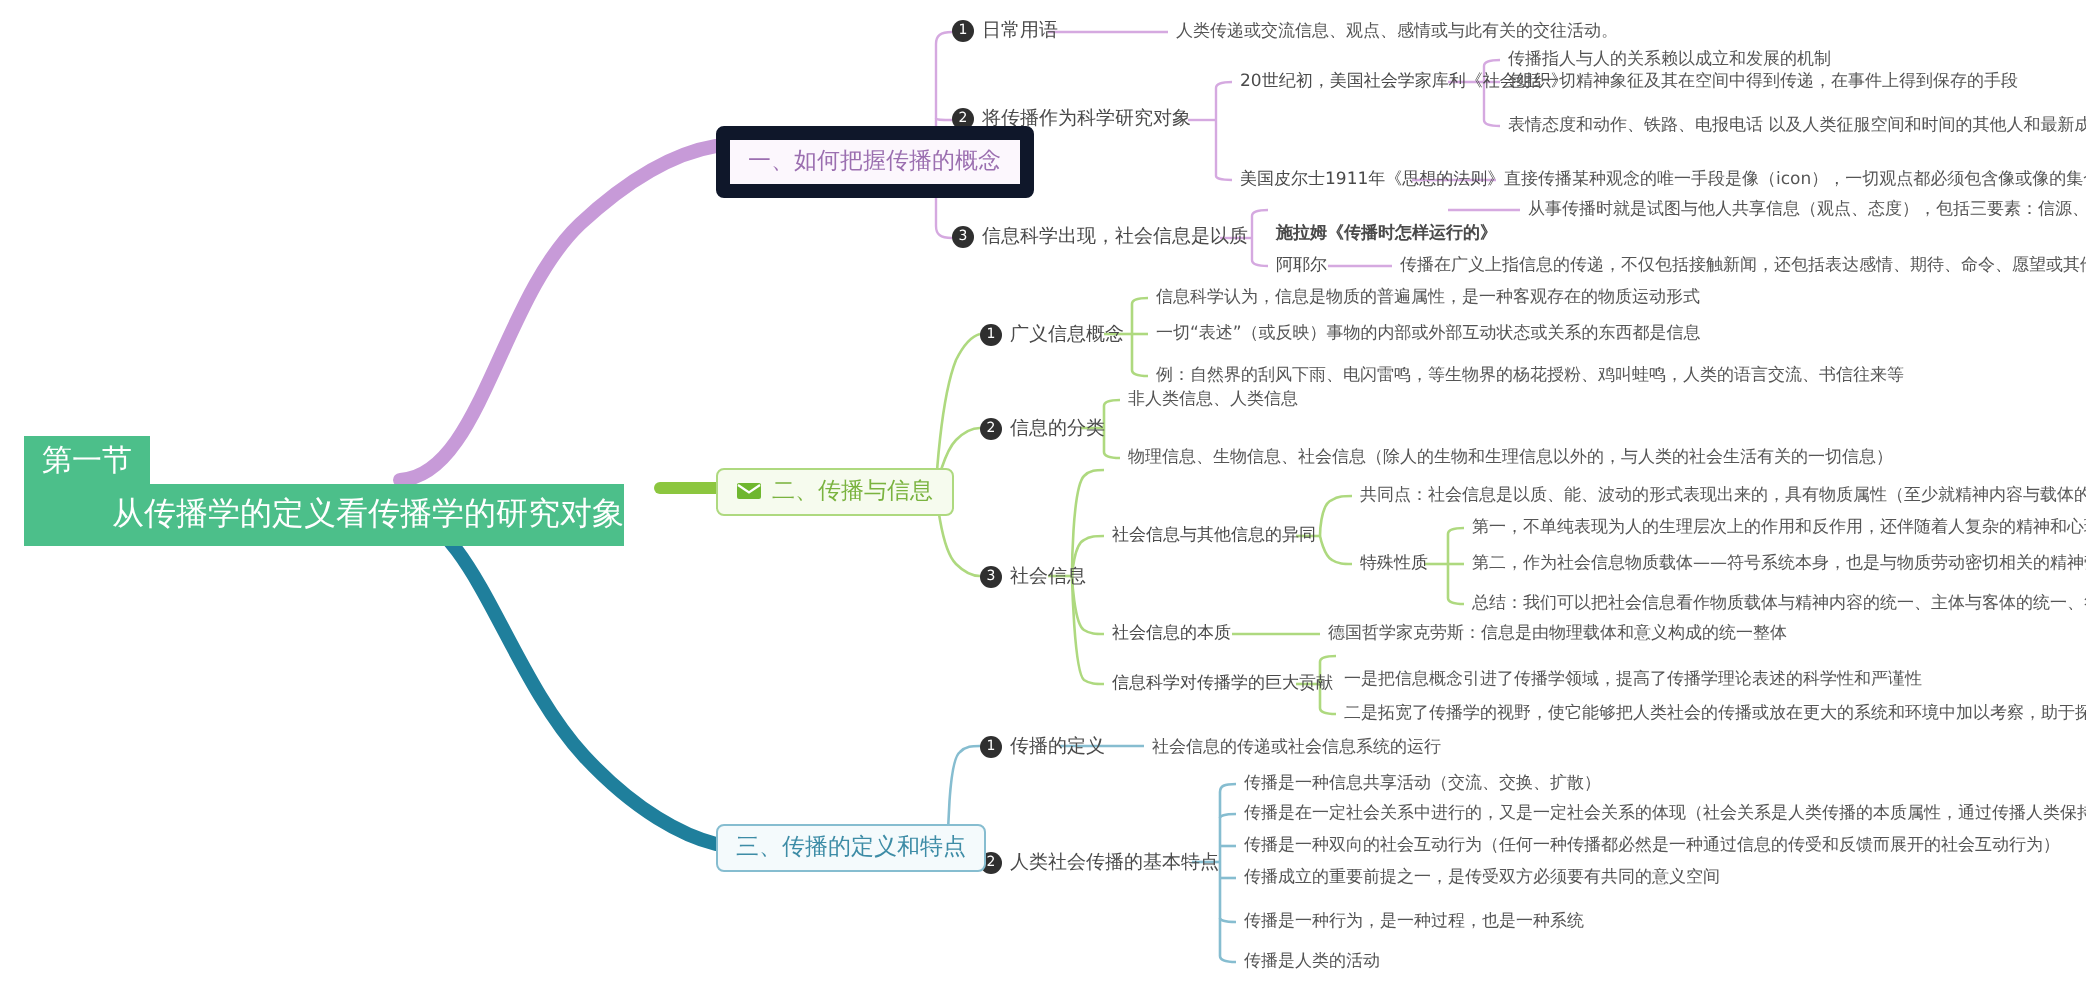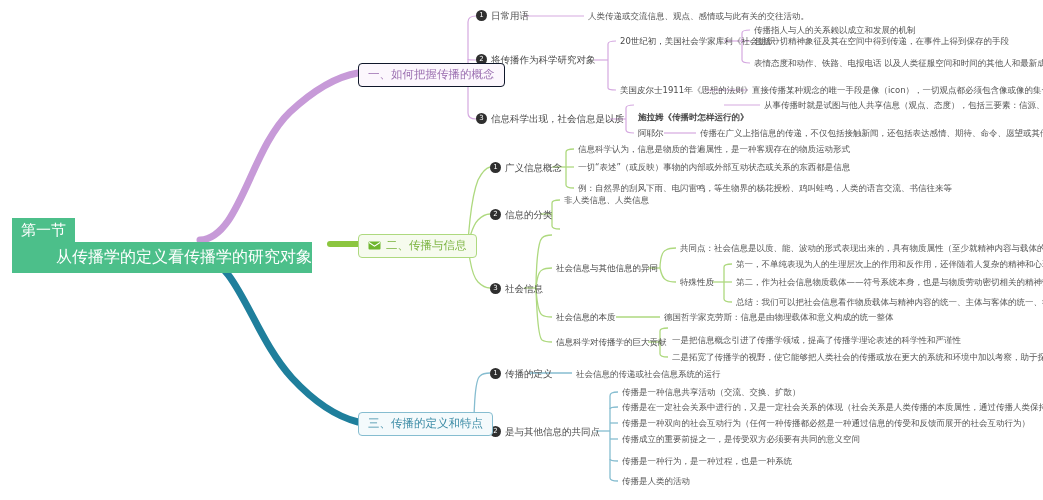--- a/index.html
+++ b/index.html
@@ -62,7 +62,7 @@
     white-space: nowrap;
   }
   .l1.purple {
-    border: 1px solid #0f172a;
+    border: 7px solid #0f172a;
     background: #fcf7fd;
     color: #9b6fb0;
   }

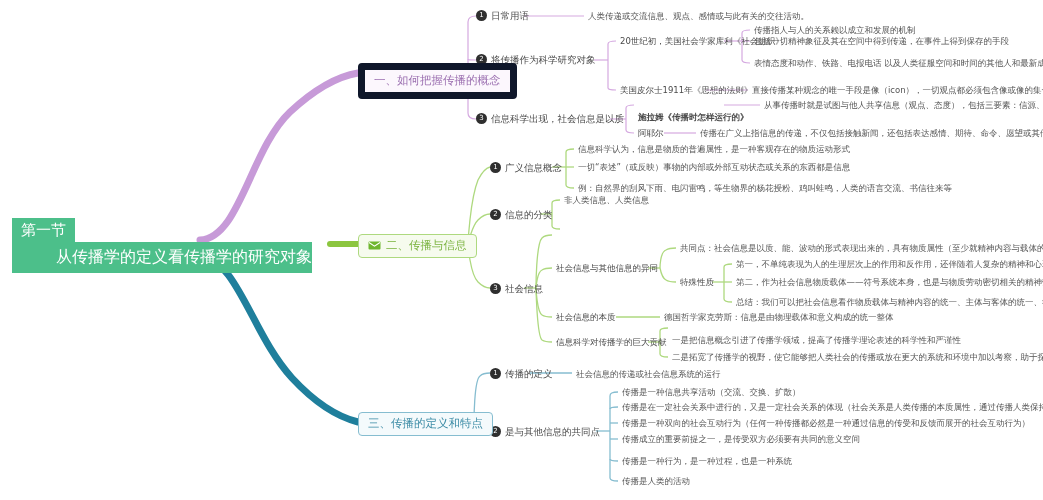--- a/index.html
+++ b/index.html
@@ -274,6 +274,7 @@
     <span>信息的分类</span>
   </div>
   <div class="leaf" style="left:564px; top:194px;">非人类信息、人类信息</div>
+  <div class="leaf" style="left:564px; top:223px;">物理信息、生物信息、社会信息（除人的生物和生理信息以外的，与人类的社会生活有关的一切信息）</div>
 
   <div class="l2" style="left:490px; top:282px;">
     <span class="num">3</span>

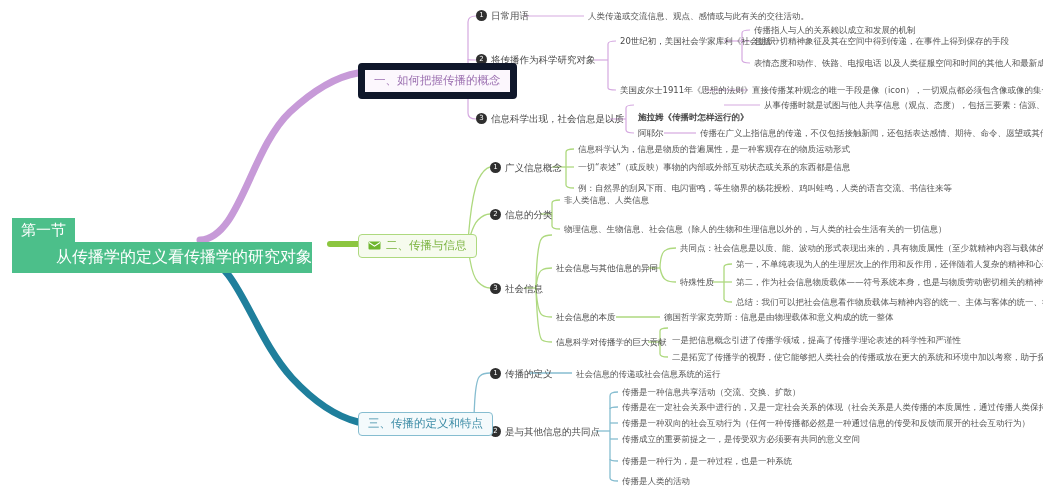--- a/index.html
+++ b/index.html
@@ -307,7 +307,7 @@
 
   <div class="l2" style="left:490px; top:425px;">
     <span class="num">2</span>
-    <span>是与其他信息的共同点</span>
+    <span>人类社会传播的基本特点</span>
   </div>
   <div class="leaf" style="left:622px; top:386px;">传播是一种信息共享活动（交流、交换、扩散）</div>
   <div class="leaf" style="left:622px; top:401px;">传播是在一定社会关系中进行的，又是一定社会关系的体现（社会关系是人类传播的本质属性，通过传播人类保持、改变既有的社会建立新的社会关系）</div>

